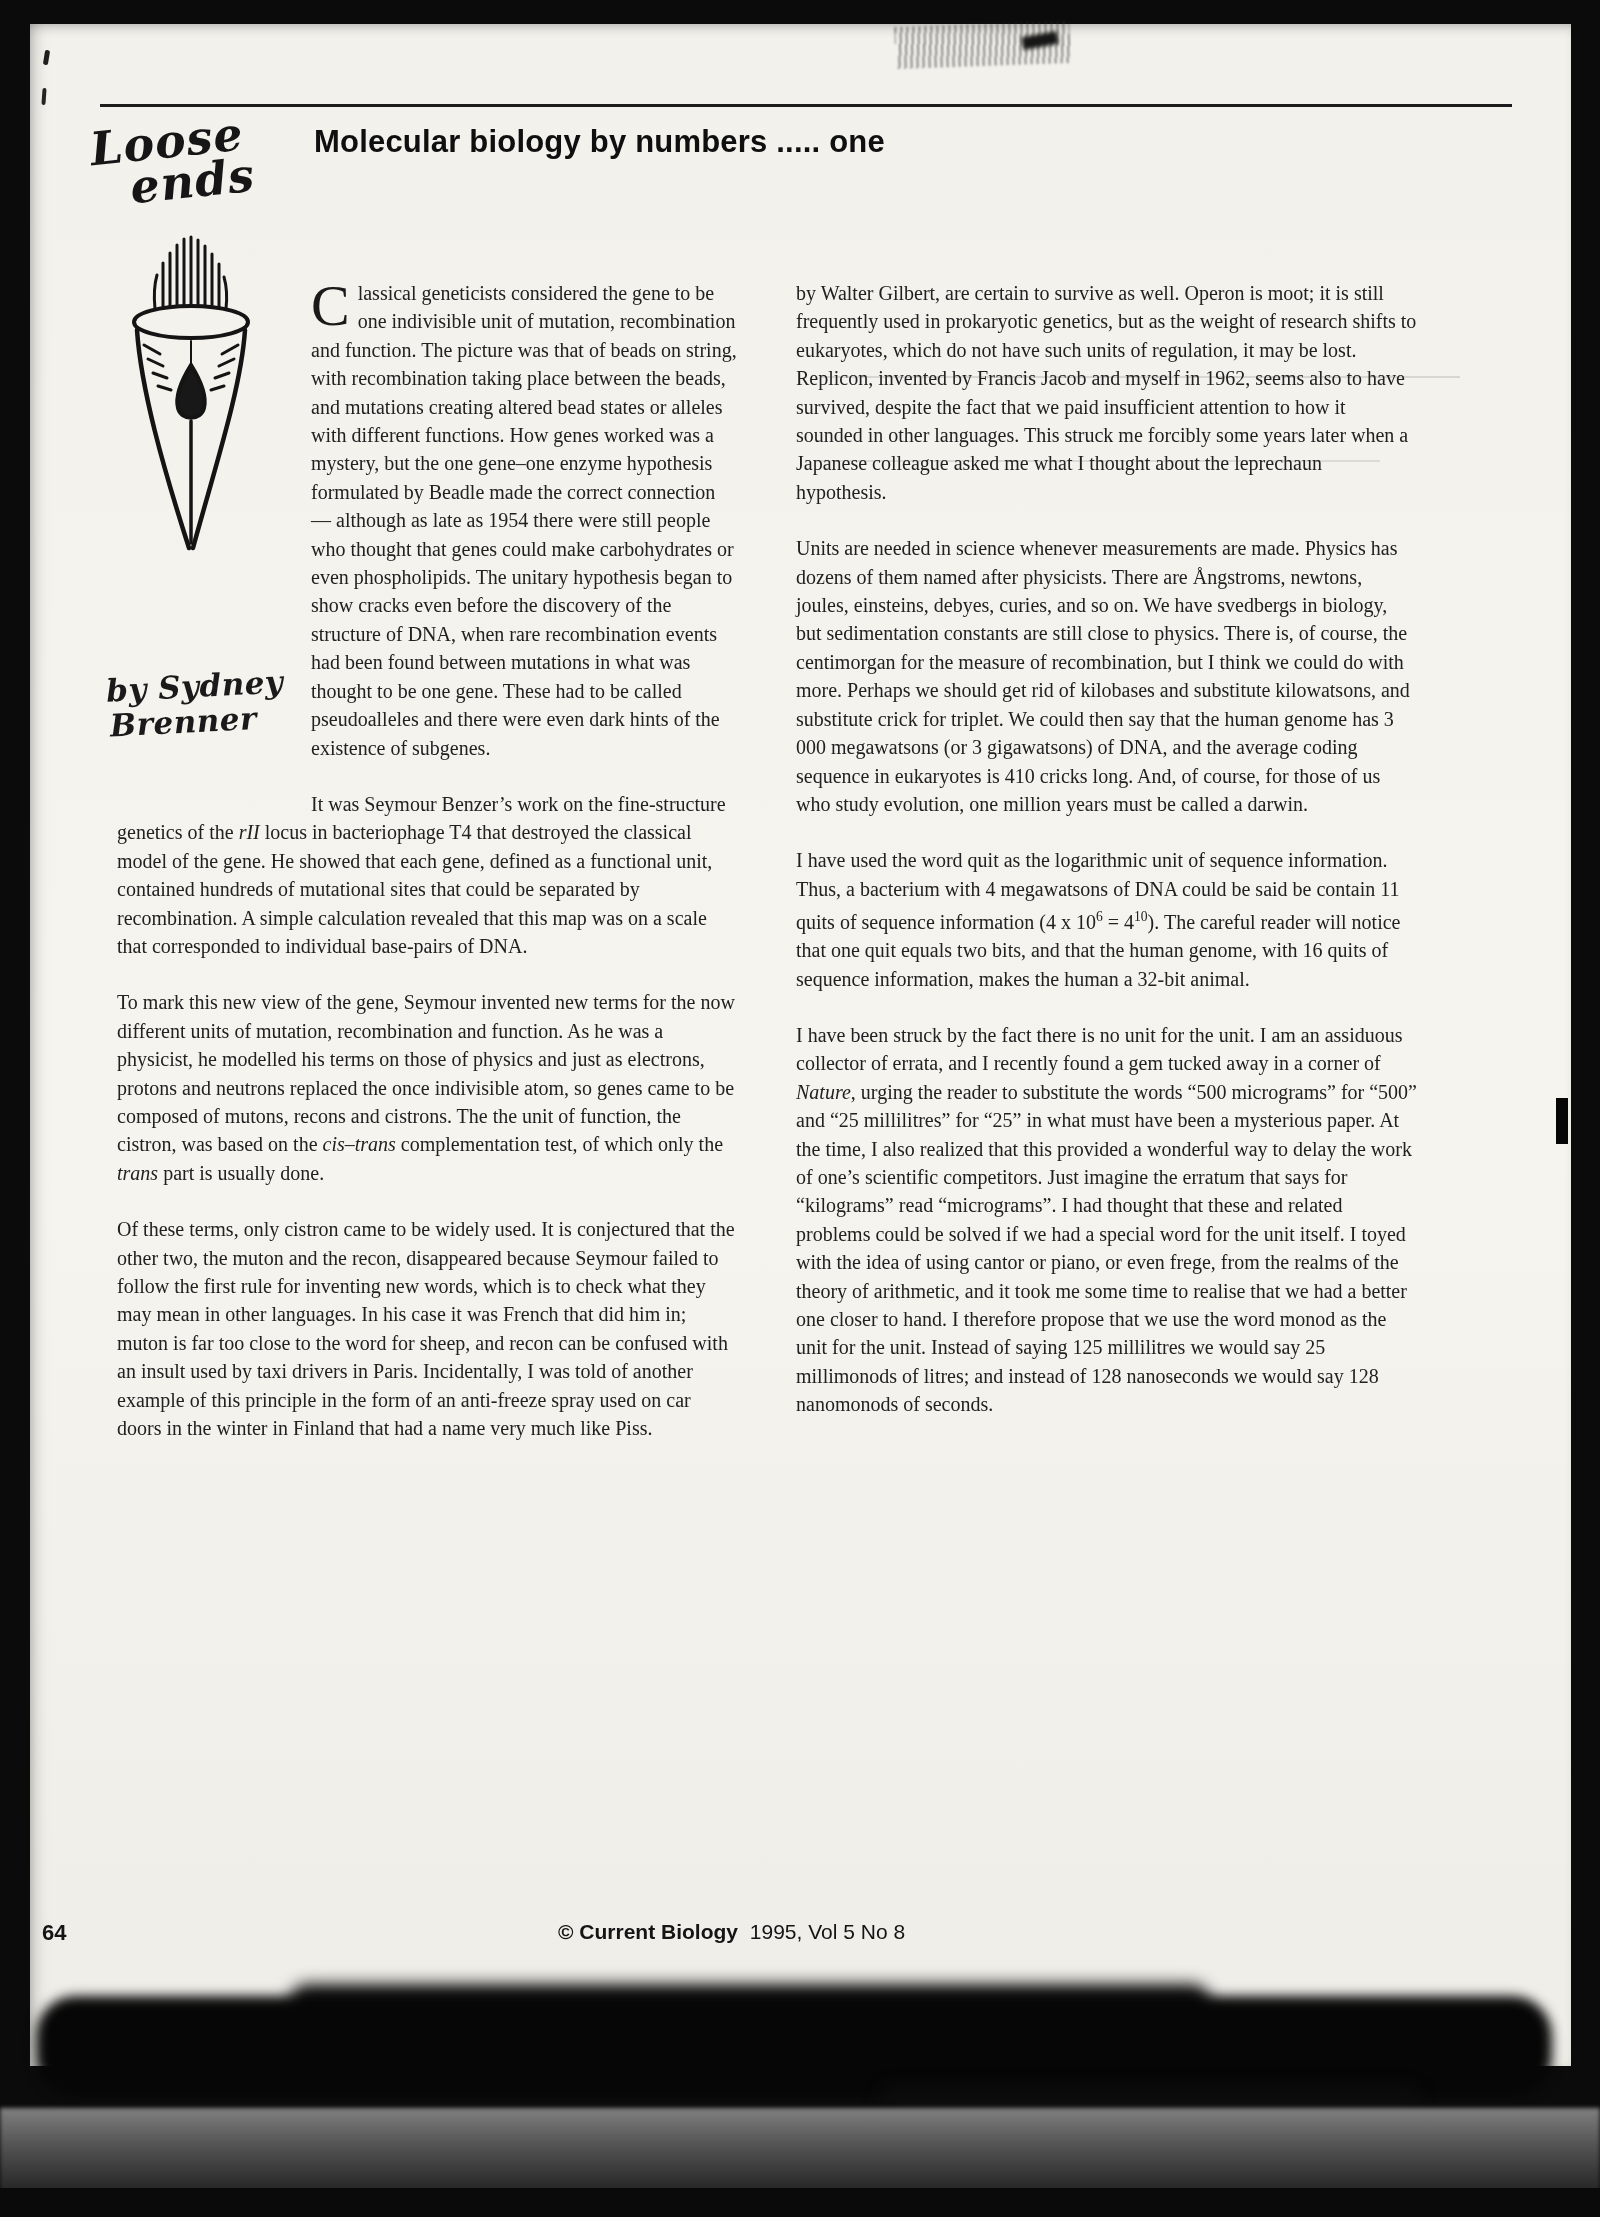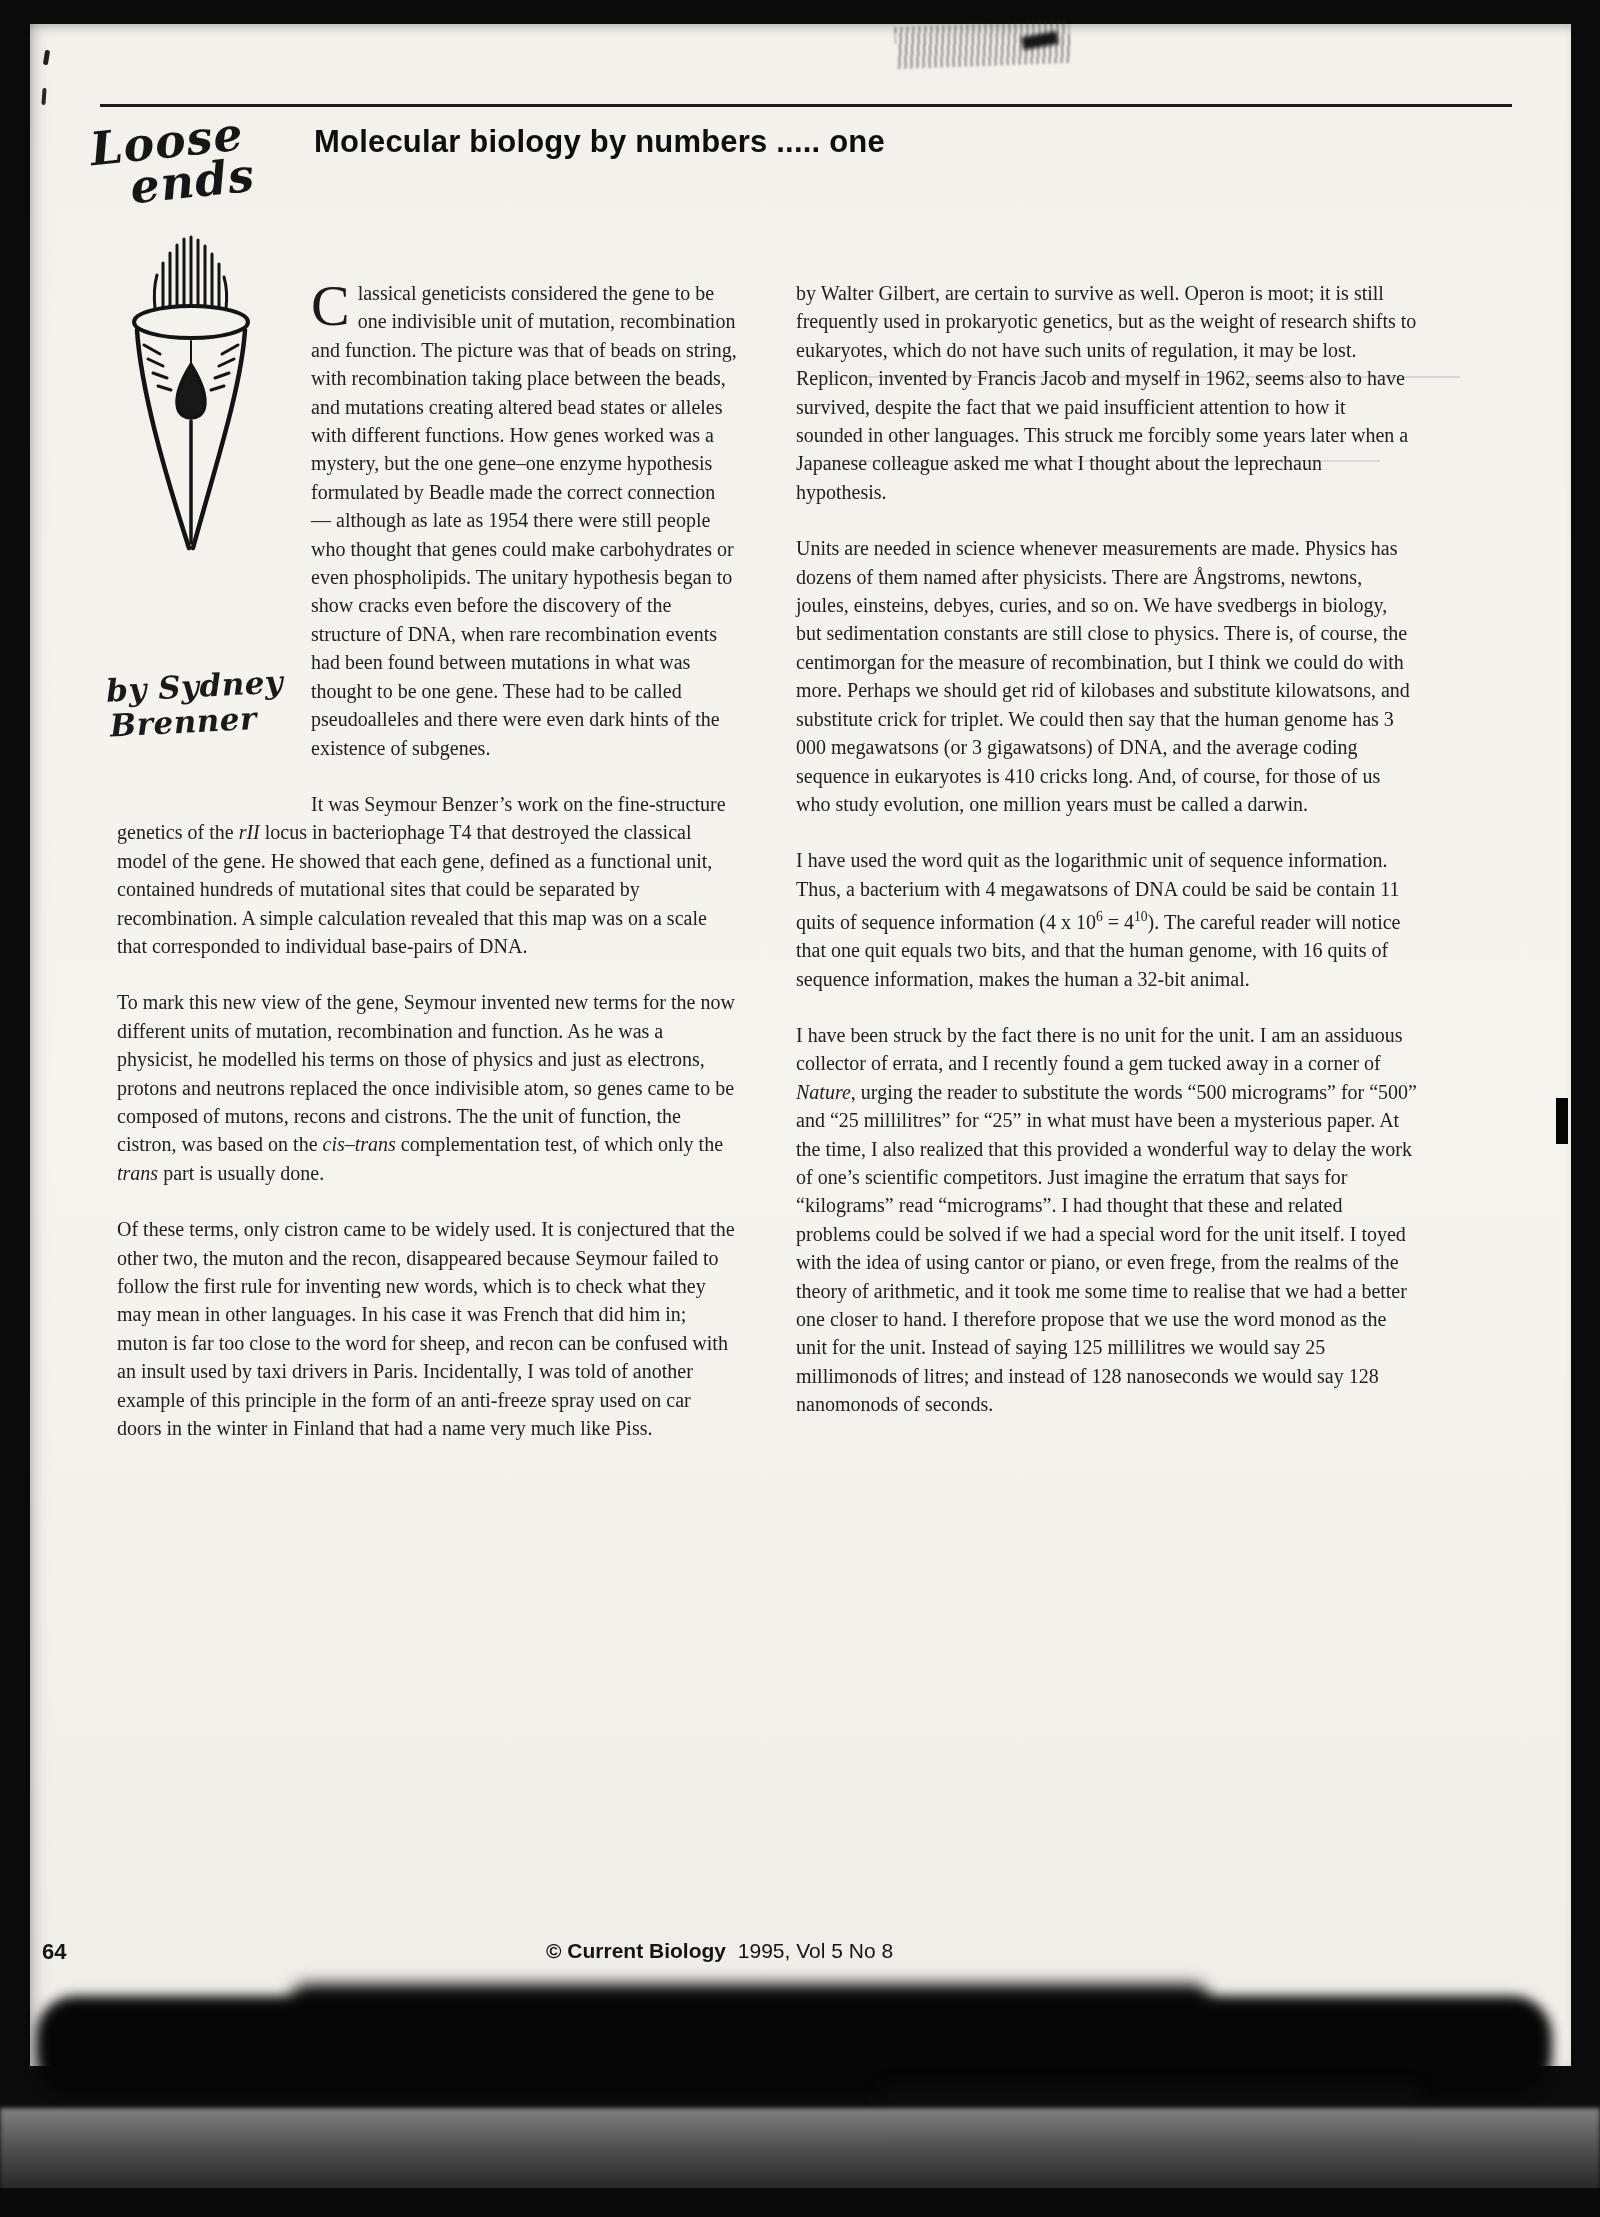--- a/index.html
+++ b/index.html
@@ -54,7 +54,7 @@
 
   
   .footer{position:absolute;left:0;top:1896px;width:100%;height:32px;
-    font-family:"Liberation Sans", sans-serif;font-size:21px;color:#141414;margin-top:19px;}
+    font-family:"Liberation Sans", sans-serif;font-size:21px;color:#141414;}
   .pagenum{position:absolute;left:12px;top:0;font-weight:700;font-size:22px;}
   .copyline{position:absolute;left:516px;top:0;text-align:center;}
   .copyline .b{font-weight:700;}

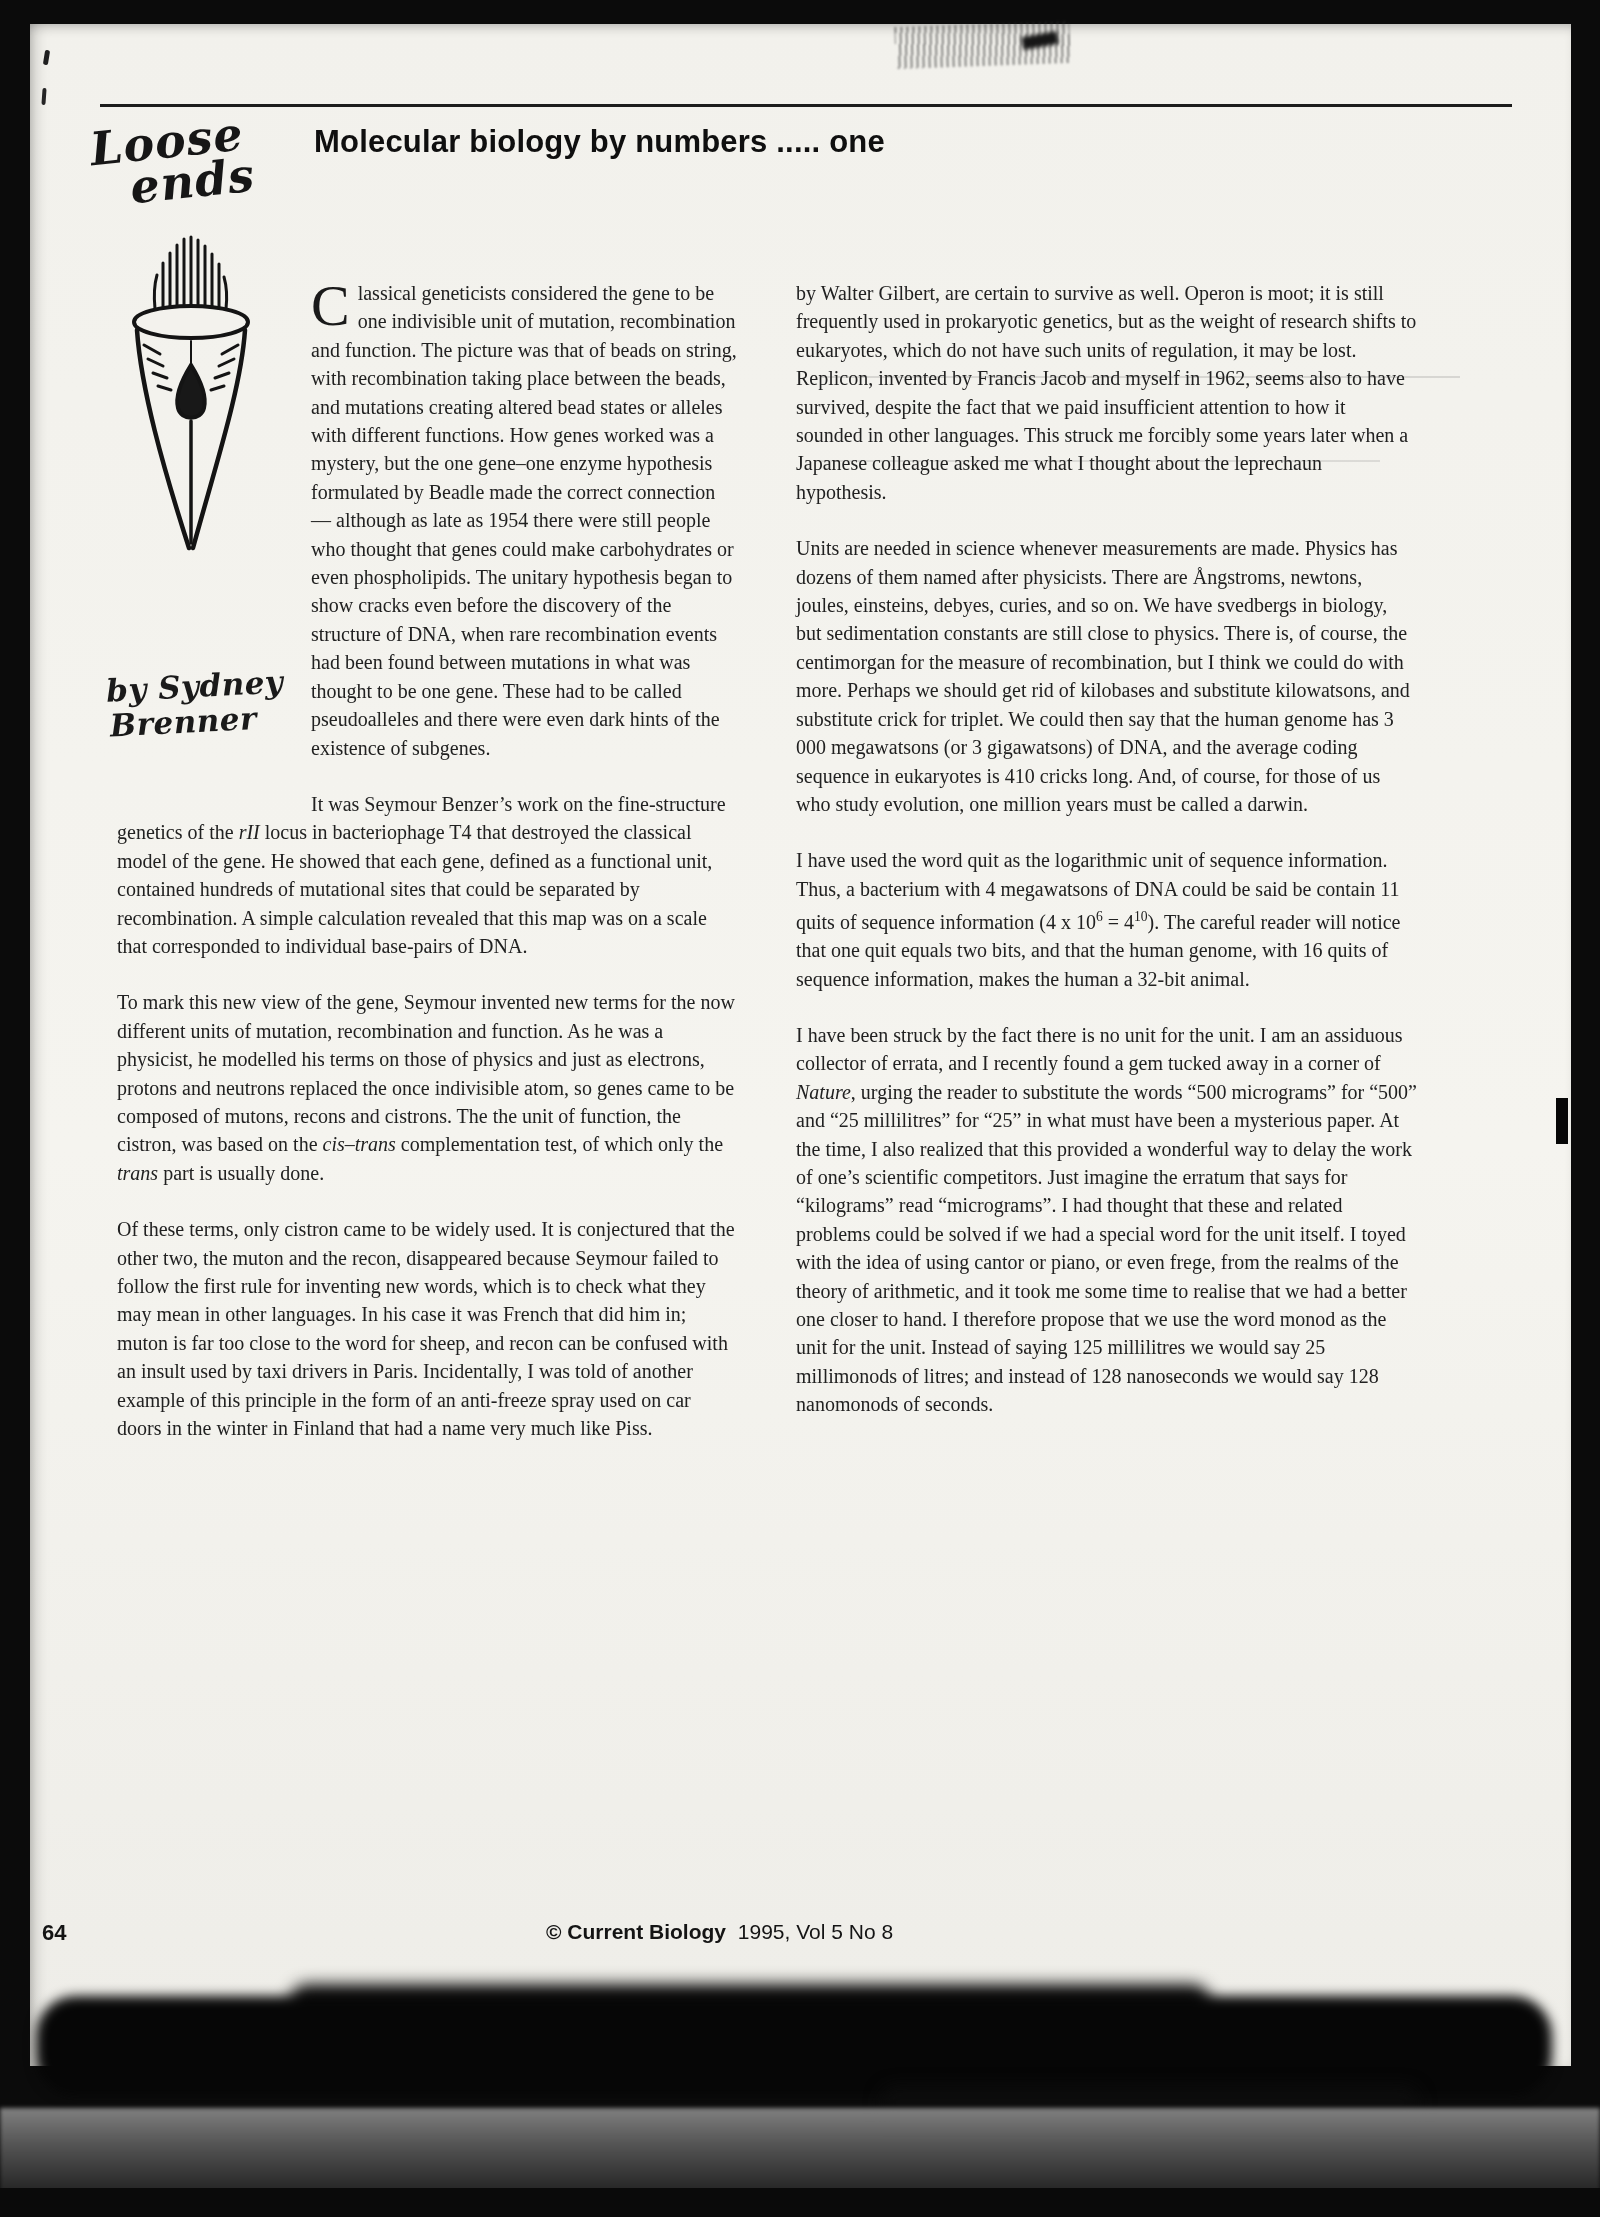--- a/index.html
+++ b/index.html
@@ -56,7 +56,7 @@
   .footer{position:absolute;left:0;top:1896px;width:100%;height:32px;
     font-family:"Liberation Sans", sans-serif;font-size:21px;color:#141414;}
   .pagenum{position:absolute;left:12px;top:0;font-weight:700;font-size:22px;}
-  .copyline{position:absolute;left:516px;top:0;text-align:center;}
+  .copyline{position:absolute;left:528px;top:0;text-align:center;}
   .copyline .b{font-weight:700;}
   .copyline .r{font-weight:400;margin-left:6px;}
 

